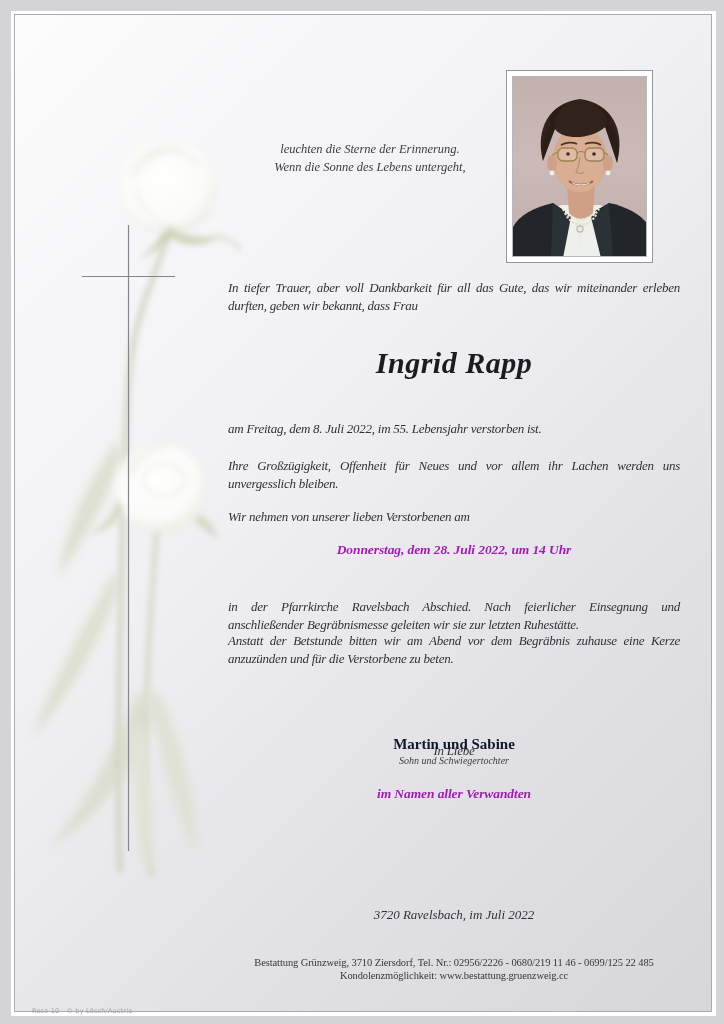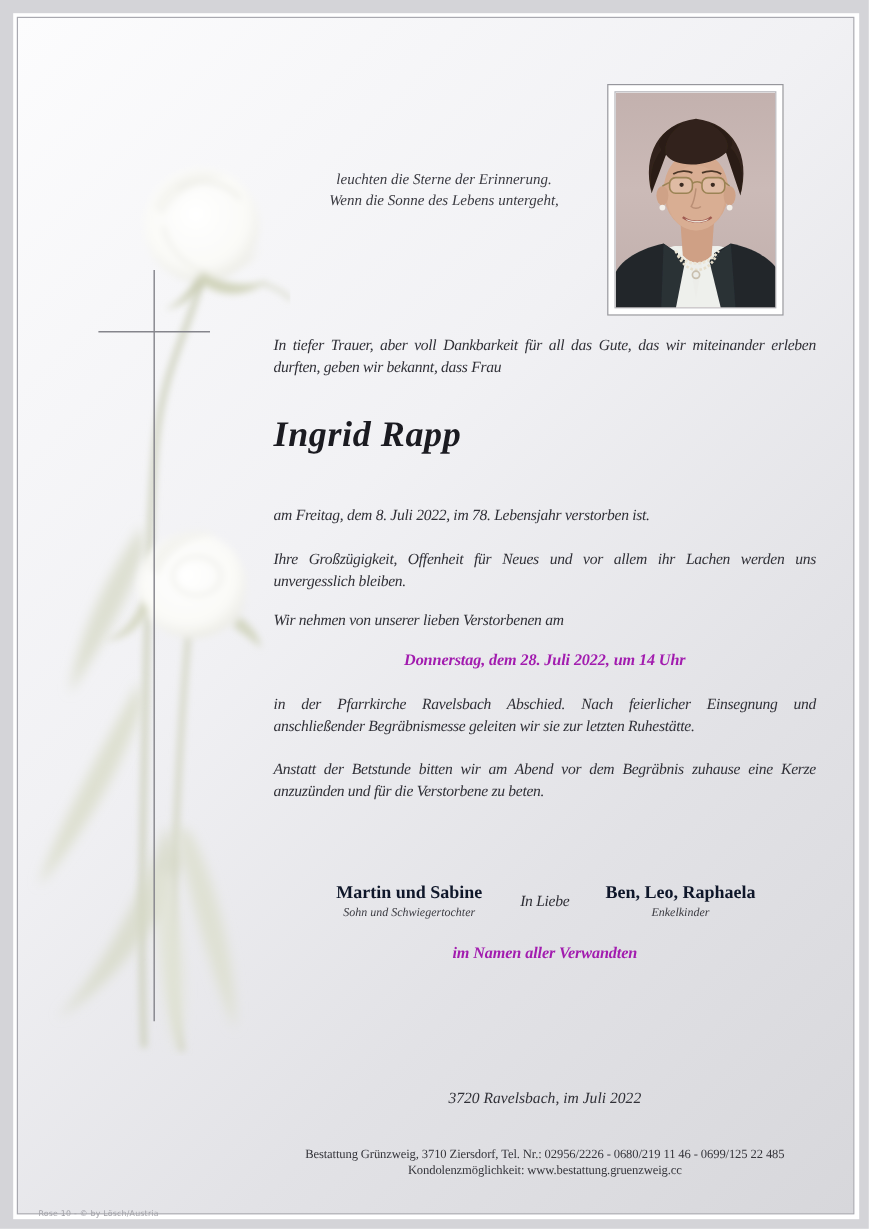--- a/index.html
+++ b/index.html
@@ -31,7 +31,7 @@
     font-size:12.5px; line-height:18px; color:#3a3a41; font-style:italic;
   }
   .deceased-name{
-    top:346px; 
+    top:346px; text-align:center;
     font-size:30px; font-weight:bold; font-style:italic; color:#1b1b21;
     letter-spacing:0.5px;
   }

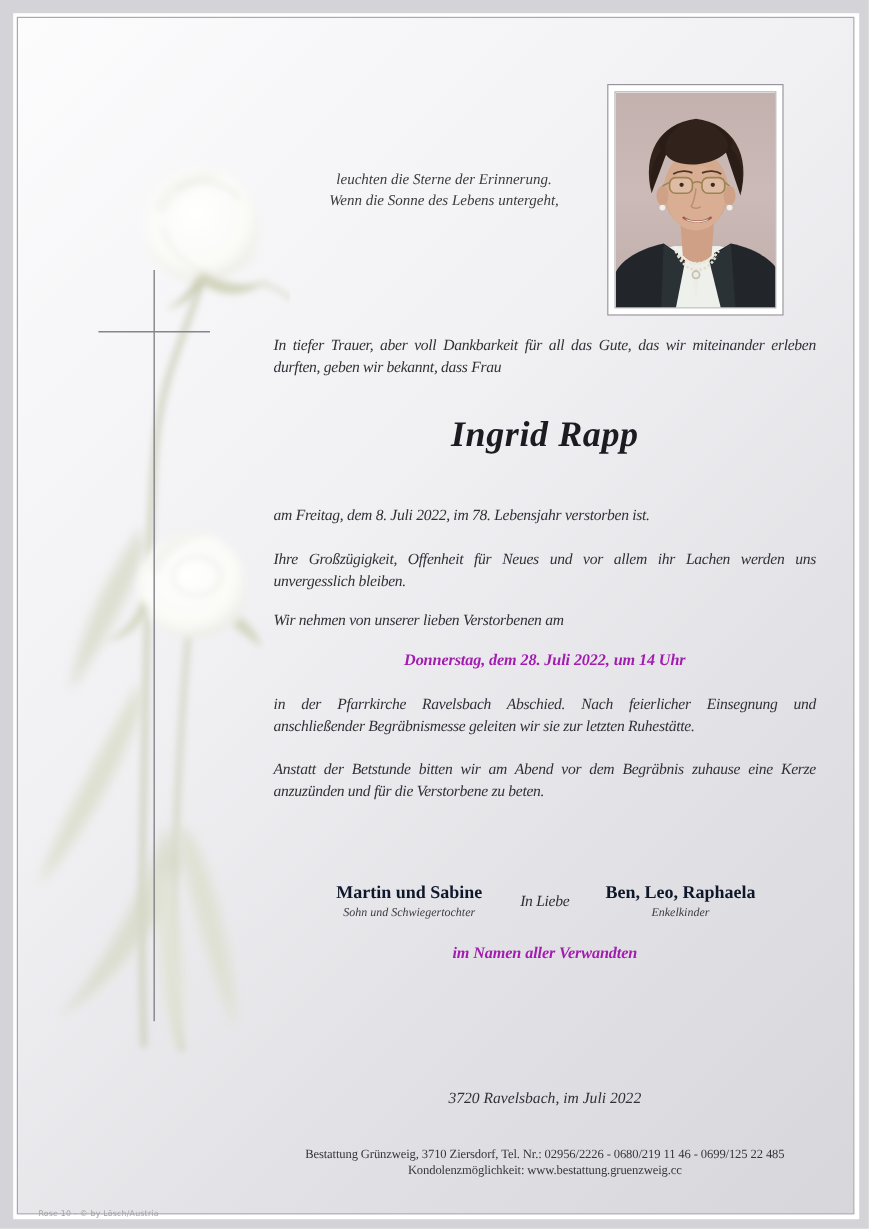--- a/index.html
+++ b/index.html
@@ -199,7 +199,7 @@
 
 <div class="abs col deceased-name">Ingrid Rapp</div>
 
-<div class="abs col body-text" style="top:420px;">am Freitag, dem 8. Juli 2022, im 78. Lebensjahr verstorben ist.</div>
+<div class="abs col body-text" style="top:420px;">am Freitag, dem 8. Juli 2022, im 55. Lebensjahr verstorben ist.</div>
 
 <div class="abs col body-text" style="top:457px;">
   <div class="jline">Ihre Großzügigkeit, Offenheit für Neues und vor allem ihr Lachen werden uns</div>

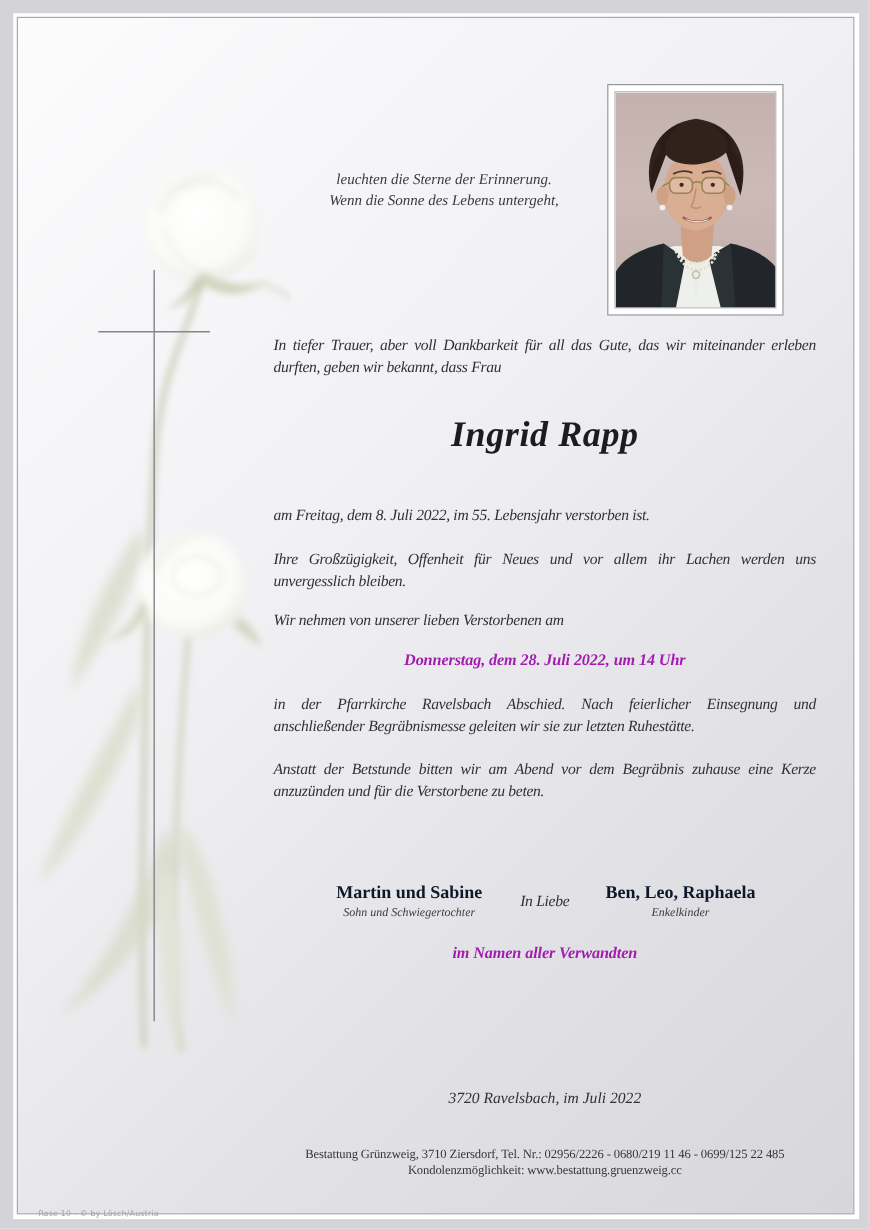--- a/index.html
+++ b/index.html
@@ -210,7 +210,7 @@
 
 <div class="abs col bold-line" style="top:542px;">Donnerstag, dem 28. Juli 2022, um 14 Uhr</div>
 
-<div class="abs col body-text" style="top:578px;font-style:italic;">
+<div class="abs col body-text" style="top:598px;font-style:italic;">
   <div class="jline">in der Pfarrkirche Ravelsbach Abschied. Nach feierlicher Einsegnung und</div>
   <div>anschließender Begräbnismesse geleiten wir sie zur letzten Ruhestätte.</div>
 </div>

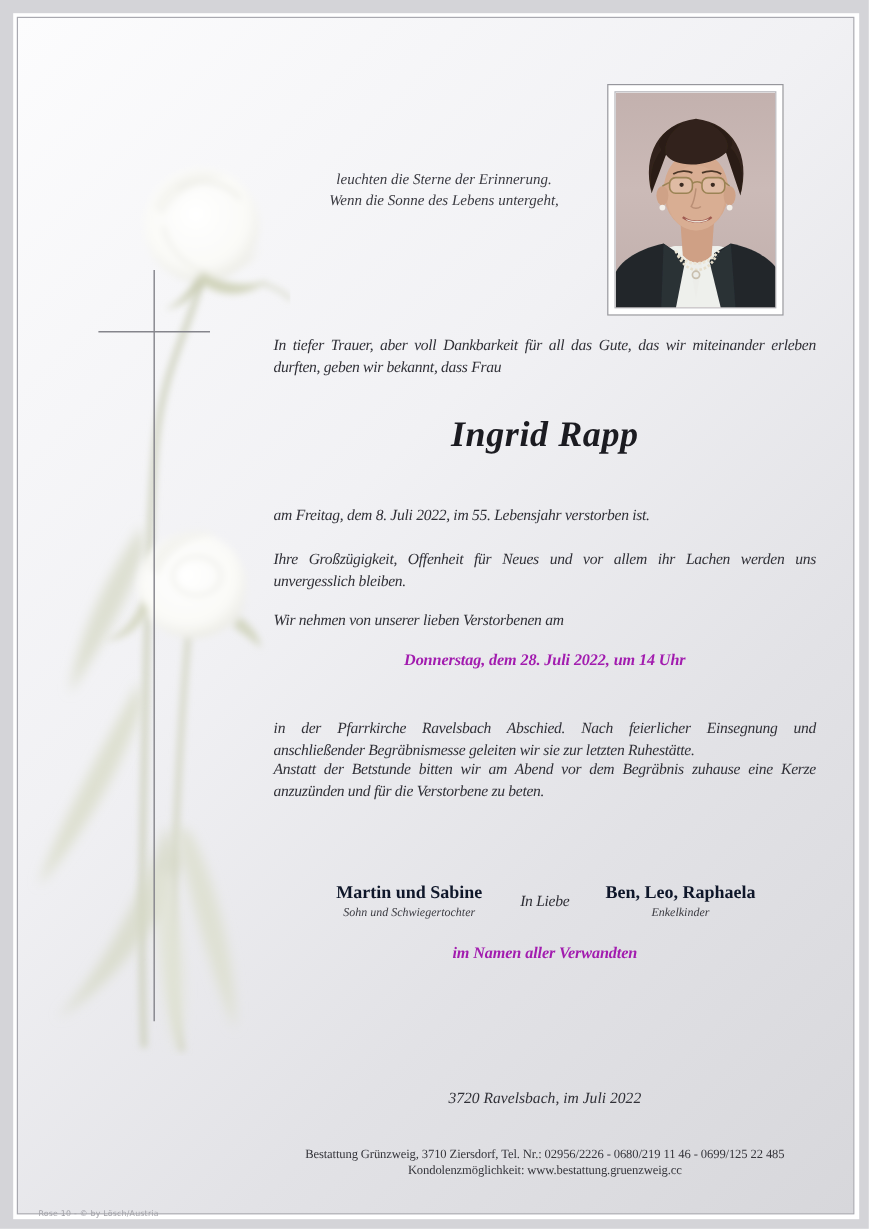--- a/index.html
+++ b/index.html
@@ -227,10 +227,6 @@
     <div class="mourner-names">Martin und Sabine</div>
     <div class="mourner-relation">Sohn und Schwiegertochter</div>
   </div>
-  <div class="mourner-cell">
-    <div class="mourner-names">Ben, Leo, Raphaela</div>
-    <div class="mourner-relation">Enkelkinder</div>
-  </div>
 </div>
 
 <div class="abs col bold-line" style="top:786px;">im Namen aller Verwandten</div>

